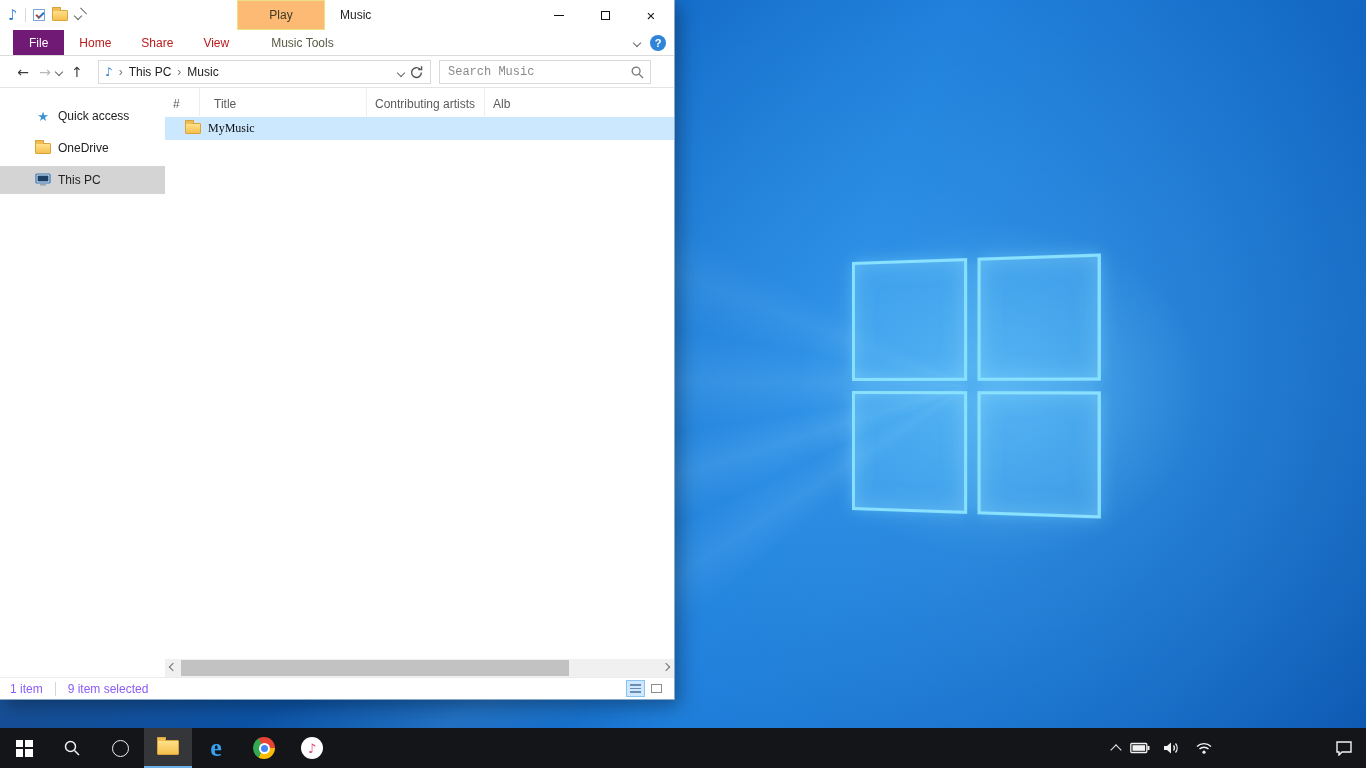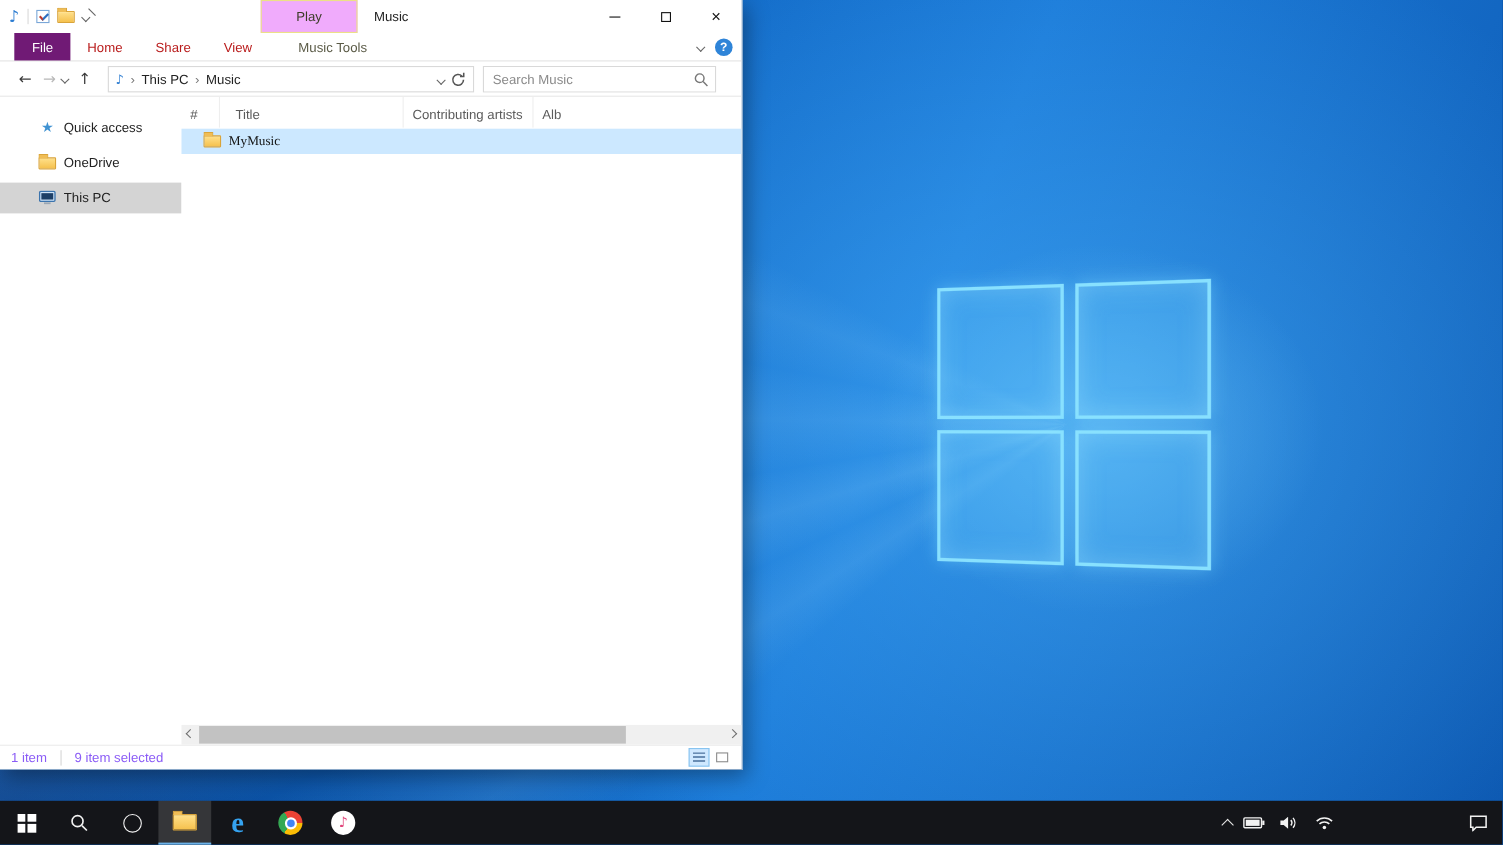--- a/index.html
+++ b/index.html
@@ -45,7 +45,7 @@
   .qat-dd { position:relative; margin-top:2px; }
   .qat-dd::before { content:""; position:absolute; left:-1px; top:-5px; width:9px; height:1px; background:#666; }
 
-  .ctx-tab-top { position:absolute; left:237px; top:0; width:88px; height:30px; background:#f0abfc; border:1px solid #ece087;
+  .ctx-tab-top { position:absolute; left:237px; top:0; width:88px; height:30px; background:#fdba74; border:1px solid #ece087;
     display:flex; align-items:center; justify-content:center; color:#3c3c28; }
   .win-title { position:absolute; left:340px; top:0; height:30px; line-height:30px; color:#222; }
   .win-controls { position:absolute; right:0; top:0; height:30px; display:flex; }

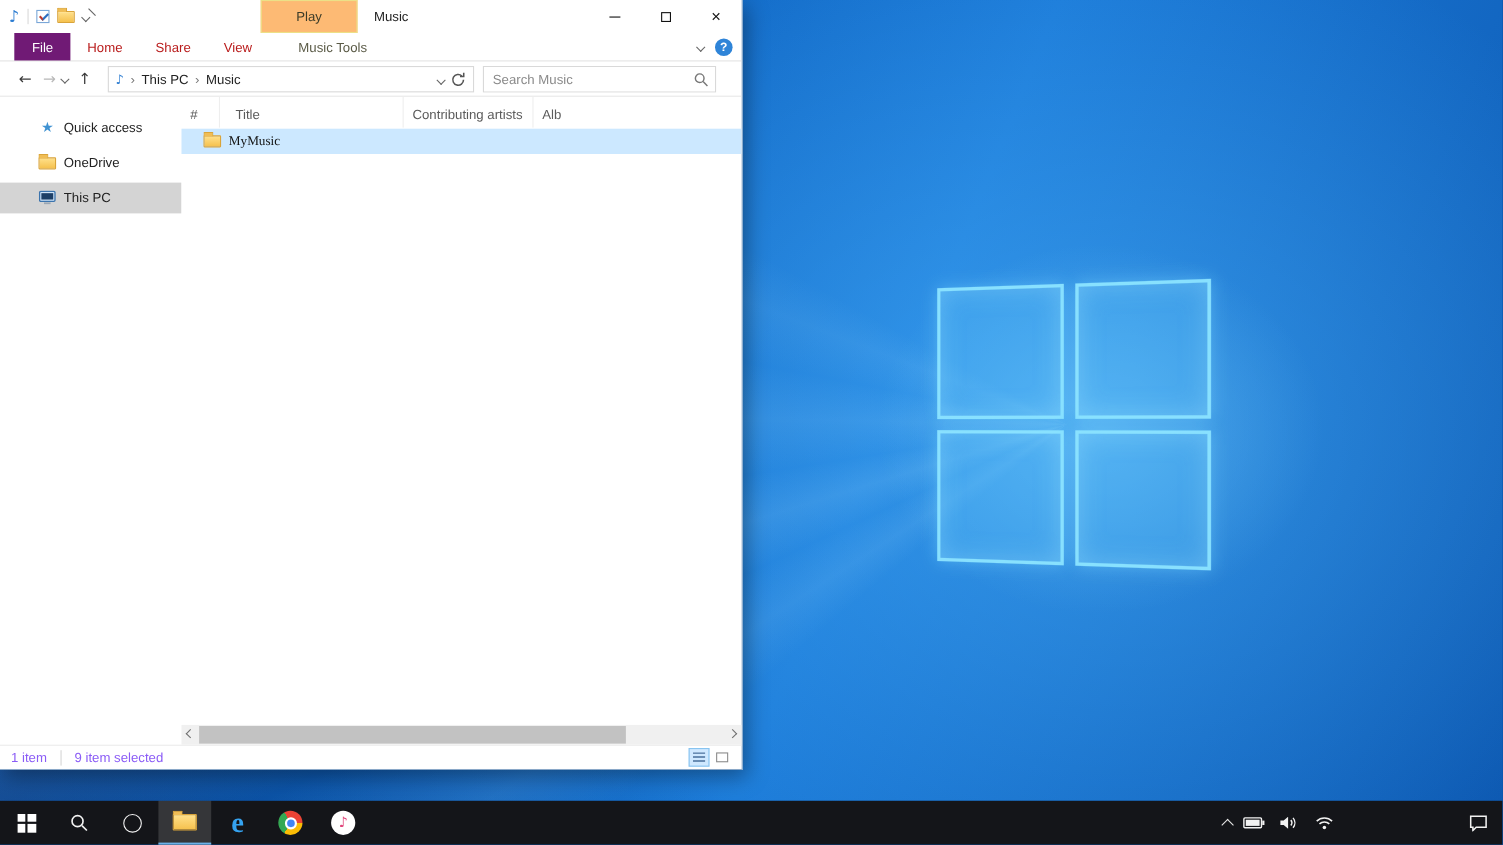--- a/index.html
+++ b/index.html
@@ -72,7 +72,7 @@
   .addr-dd { position:absolute; right:26px; top:9px; }
   .addr-refresh { position:absolute; right:6px; top:4px; }
   .searchbox { width:212px; height:24px; border:1px solid #d9d9d9; background:#fff; margin-left:8px; position:relative; }
-  .searchbox input { width:100%; height:100%; border:none; outline:none; padding:0 24px 0 8px; font-size:12px; color:#333; font-family:Liberation Sans, sans-serif; }
+  .searchbox input { width:100%; height:100%; border:none; outline:none; padding:0 24px 0 8px; font-size:12px; color:#333; font-family:Liberation Mono, monospace; }
   .searchbox input::placeholder { color:#8a8a8a; }
   .search-mag { position:absolute; right:5px; top:4px; }
 

